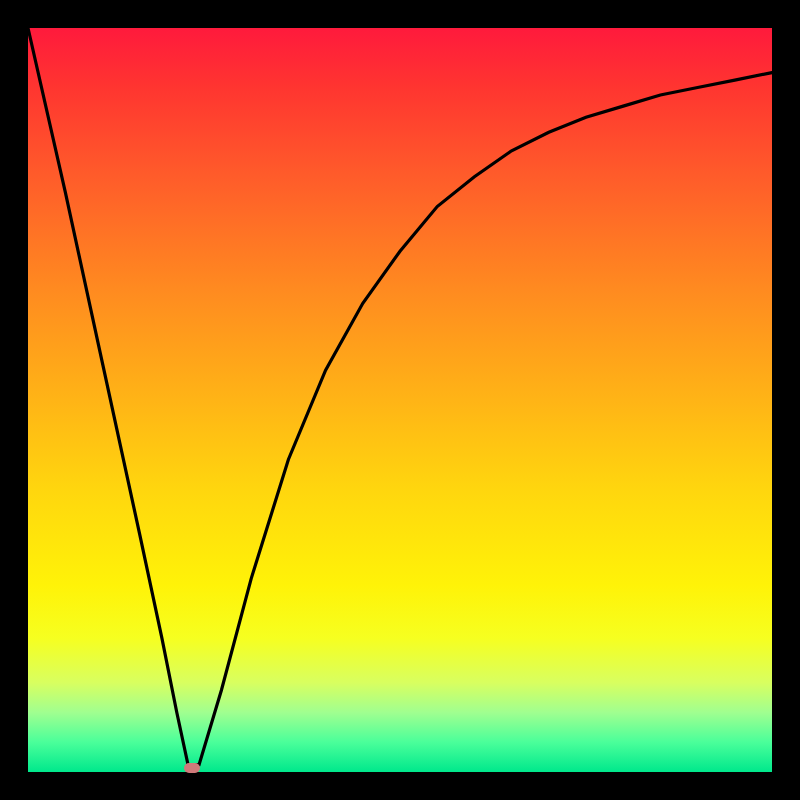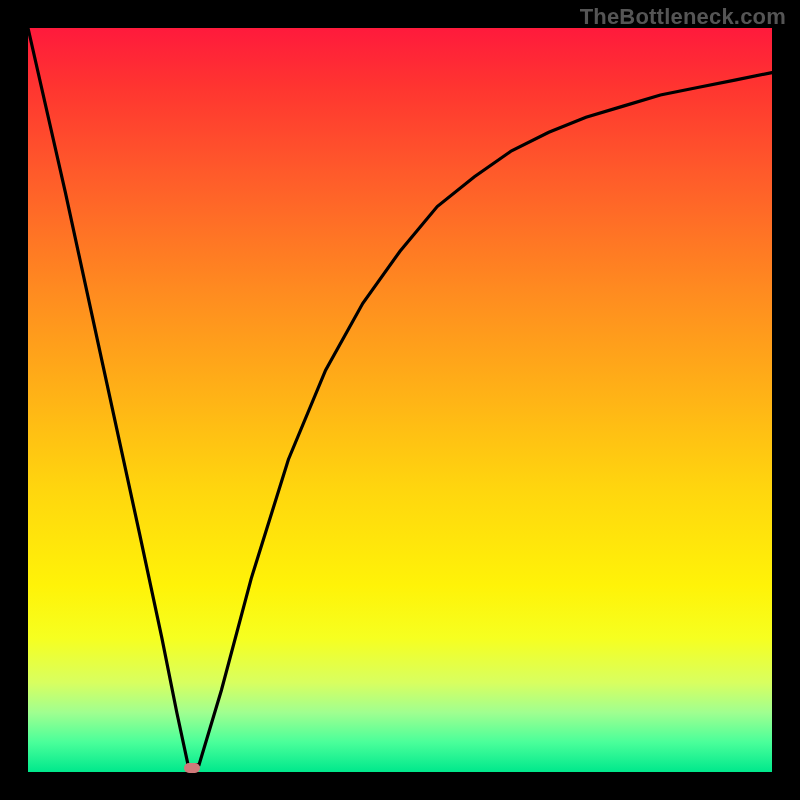--- a/index.html
+++ b/index.html
@@ -73,7 +73,6 @@
 <body>
 
 <div class="chart-container">
-  <div class="watermark">TheBottleneck.com</div>
   <div class="plot-area">
     <svg class="curve" viewBox="0 0 744 744">
       <path class="curve-path" d="M 0.0 0.0 L 37.2 163.7 L 74.4 334.8 L 111.6 505.9 L 133.9 610.1 L 148.8 684.5 L 160.0 736.6 L 171.1 736.6 L 193.4 662.2 L 223.2 550.6 L 260.4 431.5 L 297.6 342.2 L 334.8 275.3 L 372.0 223.2 L 409.2 178.6 L 446.4 148.8 L 483.6 122.8 L 520.8 104.2 L 558.0 89.3 L 595.2 78.1 L 632.4 67.0 L 669.6 59.5 L 706.8 52.1 L 744.0 44.6"></path>

